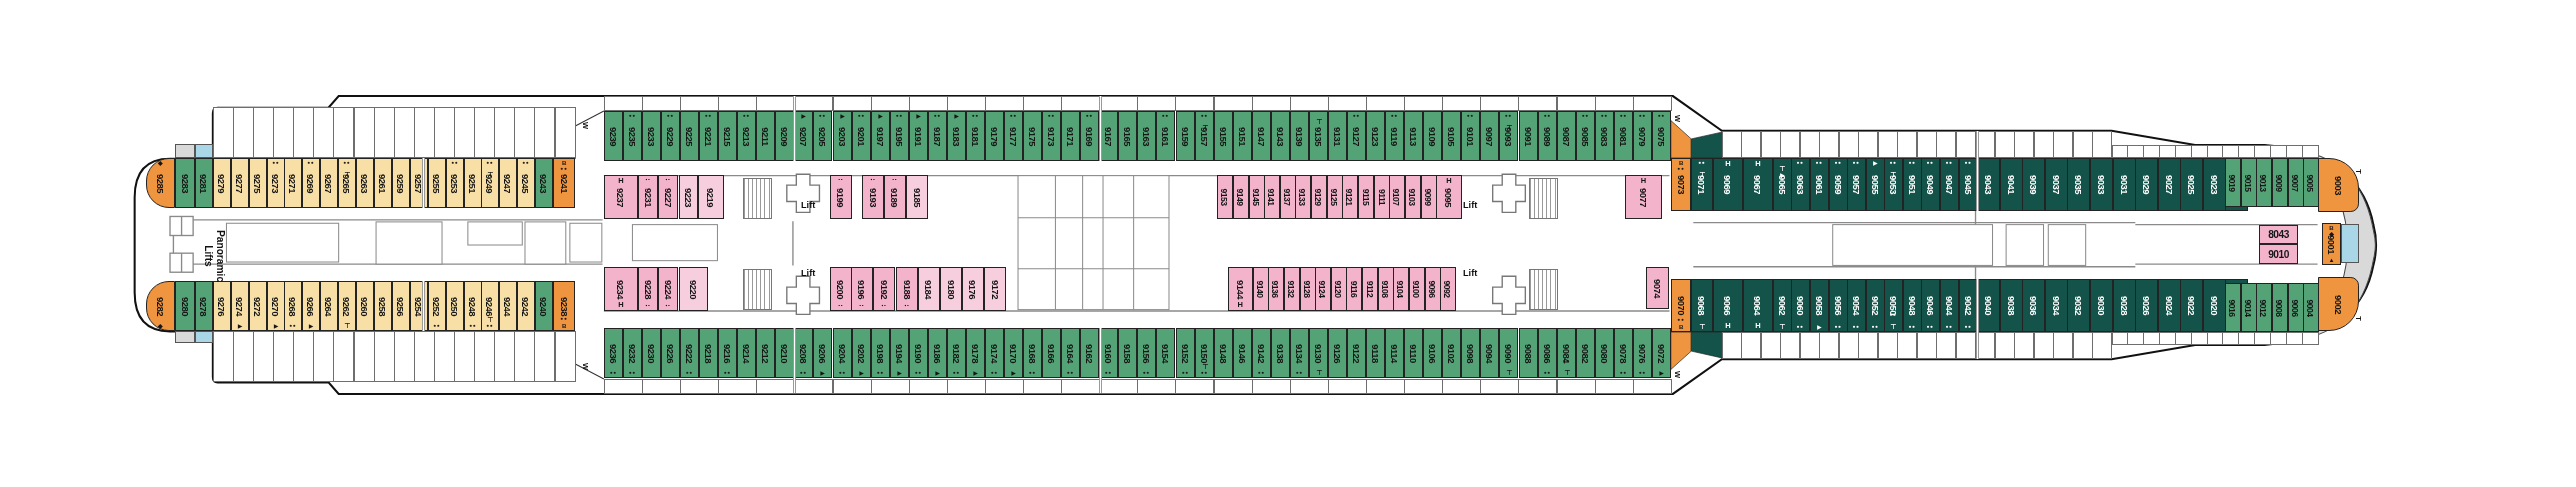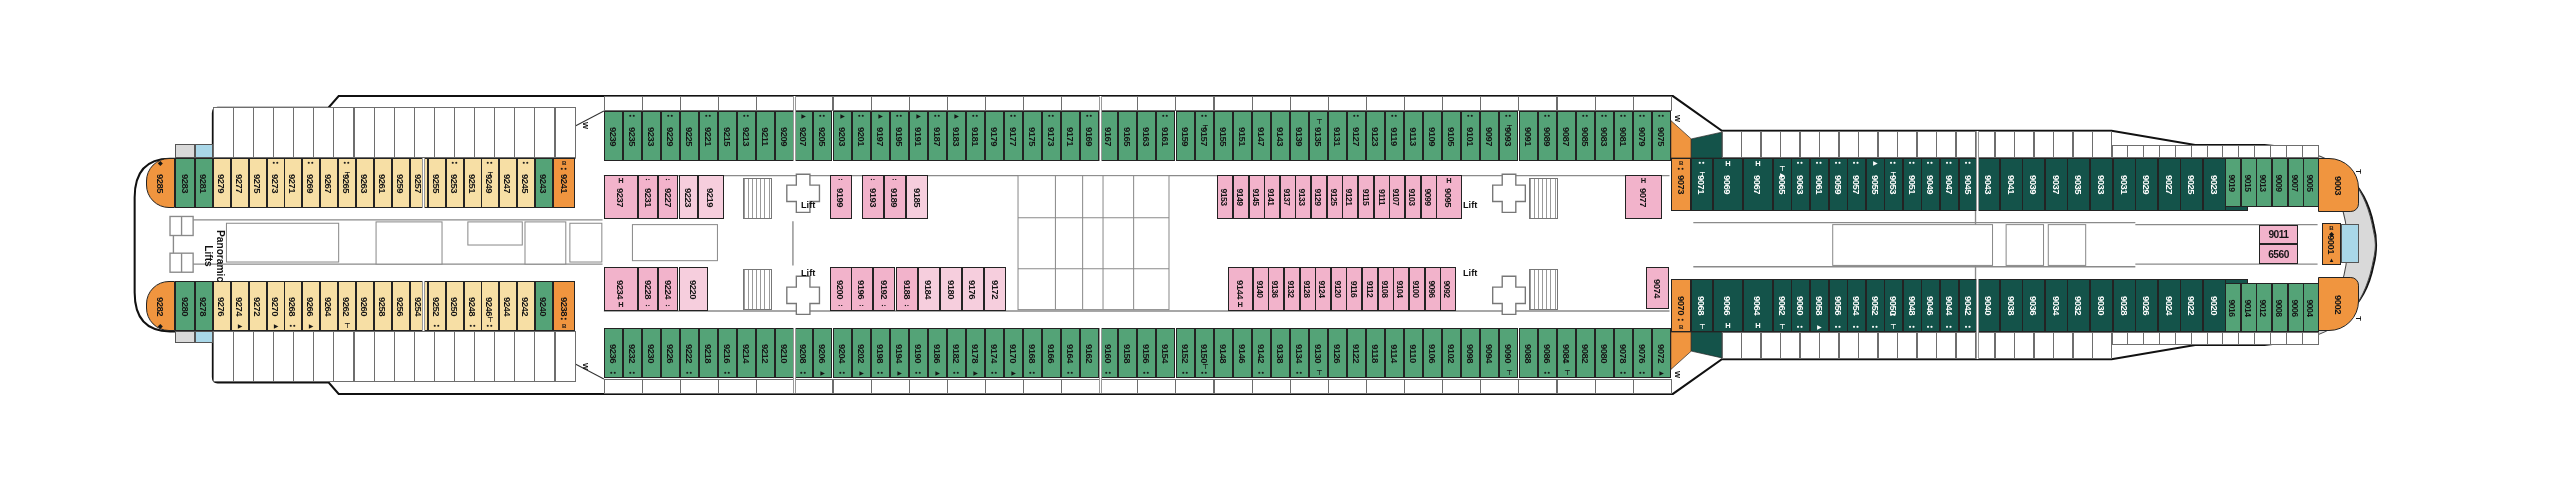--- a/index.html
+++ b/index.html
@@ -2003,7 +2003,7 @@
       </div>
       <div class="cab c-pink horiz" style="left: 2259px; top: 225px; width: 39px; height: 19px;">
         <div class="num">
-          <span>9011</span>
+          <span>8043</span>
         </div>
       </div>
       <div class="cab c-pink horiz" style="left: 2259px; top: 244px; width: 39px; height: 20px;">

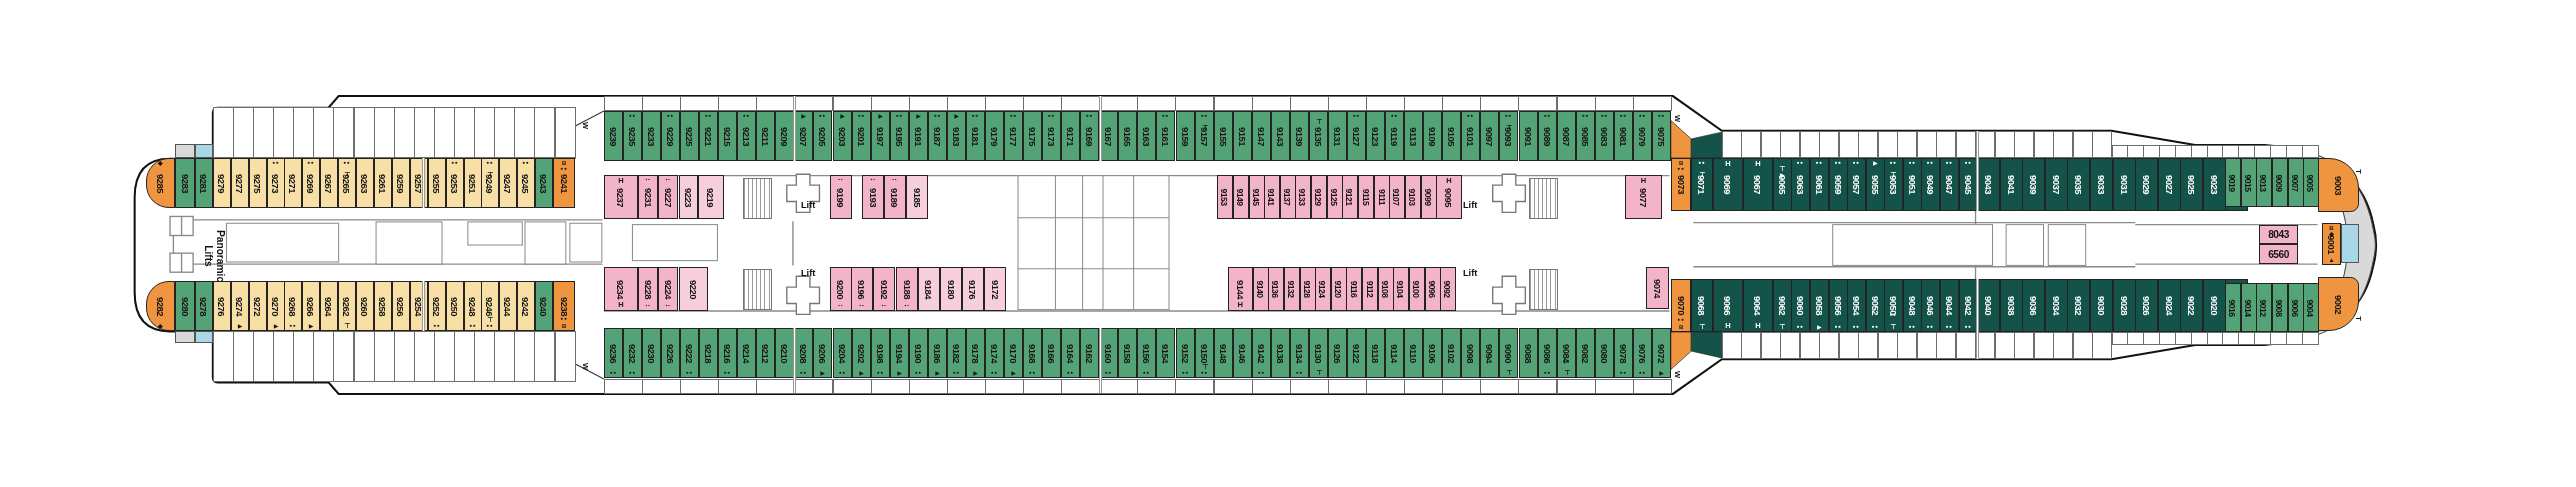--- a/index.html
+++ b/index.html
@@ -2008,7 +2008,7 @@
       </div>
       <div class="cab c-pink horiz" style="left: 2259px; top: 244px; width: 39px; height: 20px;">
         <div class="num">
-          <span>6560</span>
+          <span>9010</span>
         </div>
       </div>
       <div class="cab c-orange" style="left: 2322px; top: 223px; width: 19px; height: 42px;">

